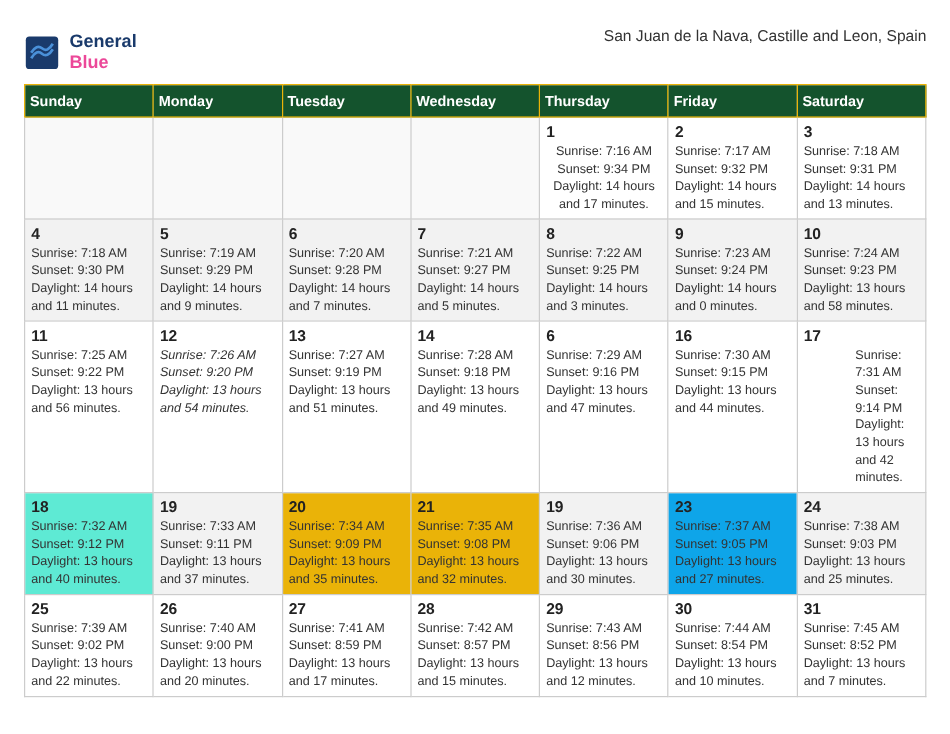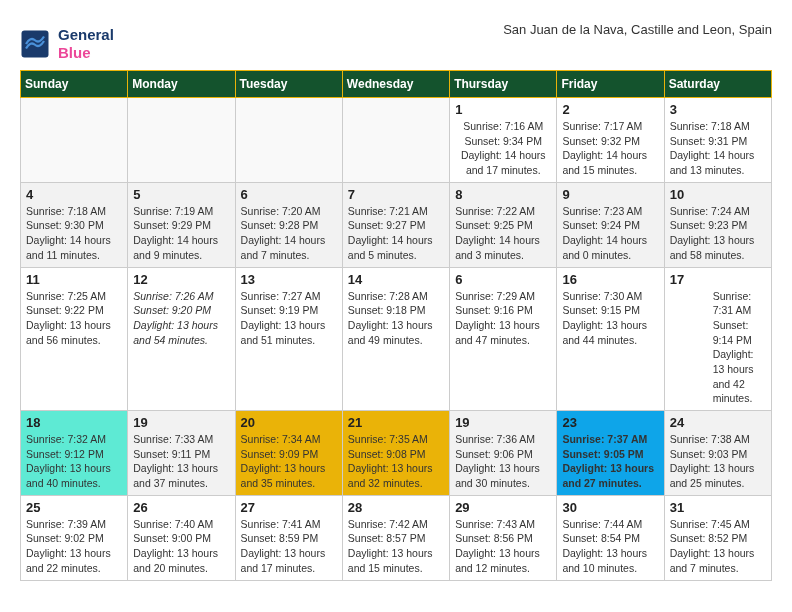--- a/index.html
+++ b/index.html
@@ -252,7 +252,7 @@
         </td>
         <td style="background: #0ea5e9; margin-top: 44px;">
           <div class="day-number">23</div>
-          <div class="day-info" style="white-space: pre-line; font-weight: bold;">Sunrise: 7:37 AM
+          <div class="day-info" style="white-space: pre-line;">Sunrise: 7:37 AM
 Sunset: 9:05 PM
 Daylight: 13 hours
 and 27 minutes.</div>

